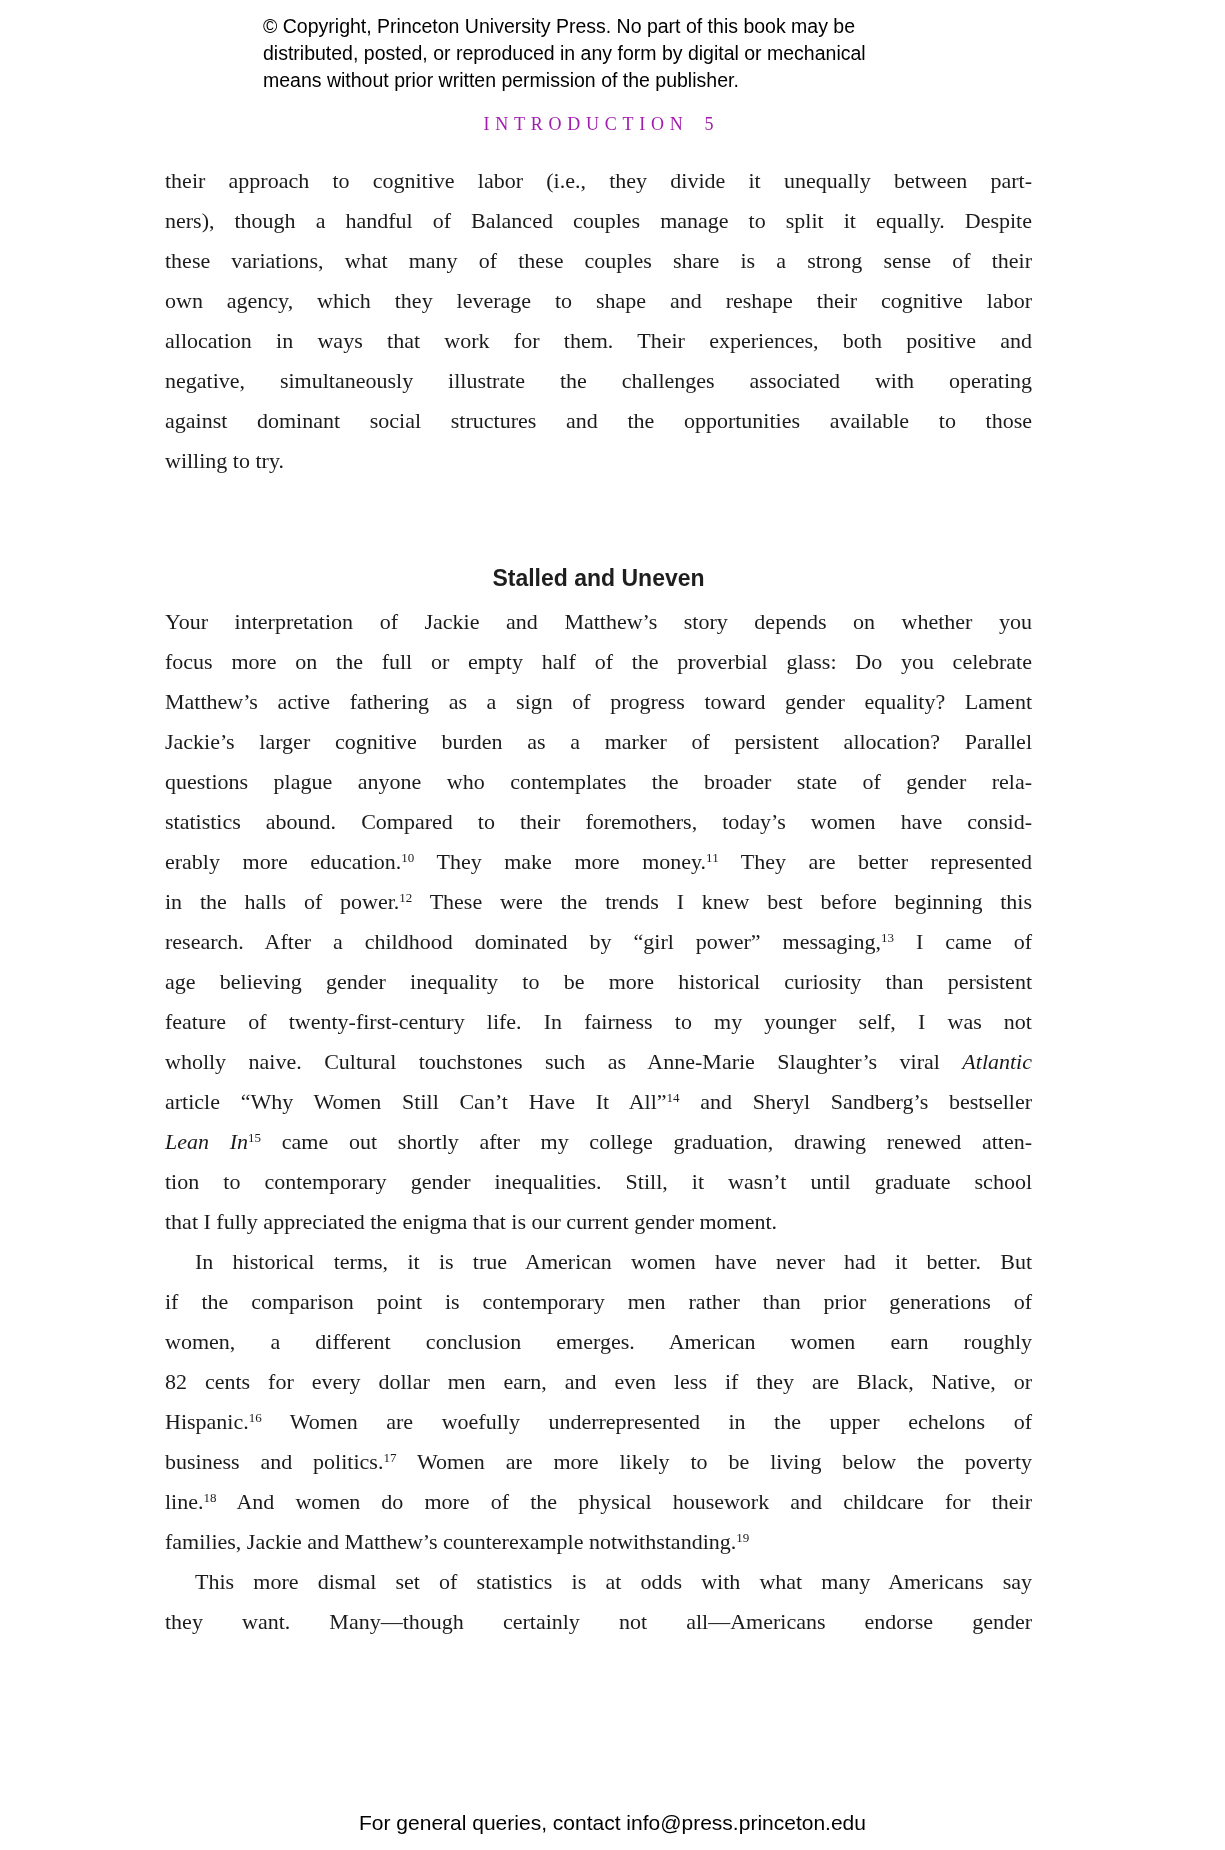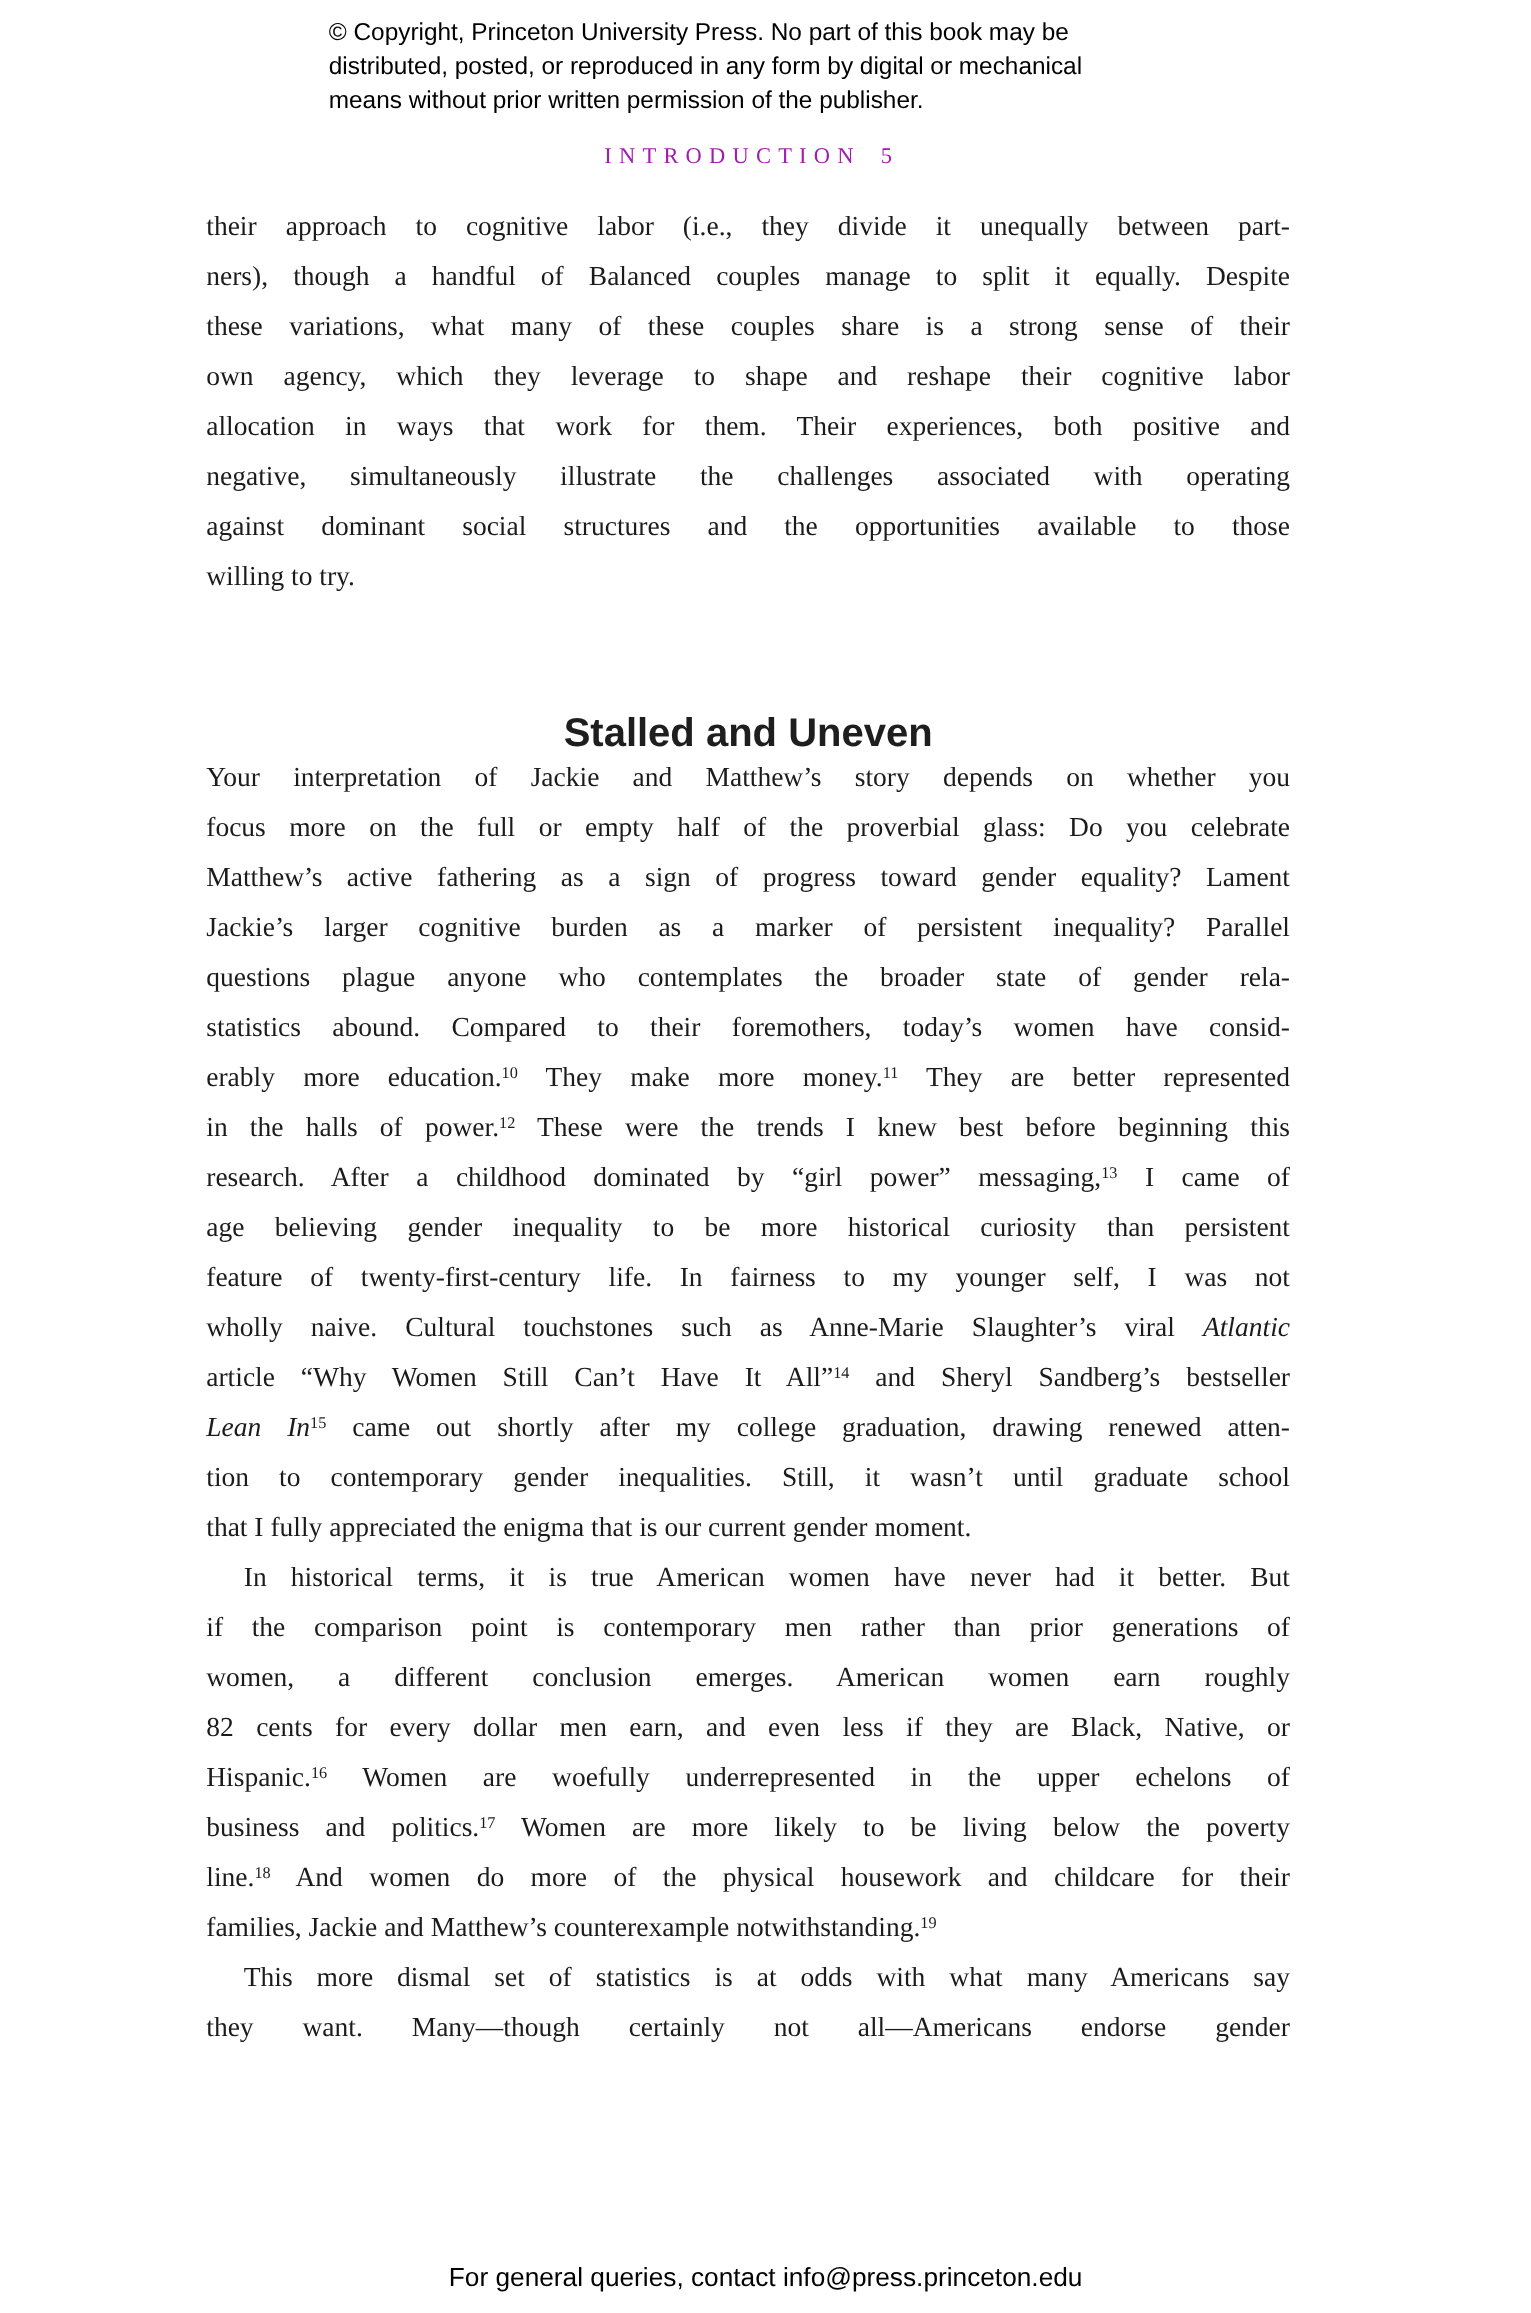--- a/index.html
+++ b/index.html
@@ -46,7 +46,7 @@
     position: absolute; left: 165px; width: 867px; top: 541px;
     text-align: center;
     font-family: "Liberation Sans", sans-serif;
-    font-weight: bold; font-size: 32px; line-height: 36px;
+    font-weight: bold; font-size: 23px; line-height: 36px;
     color: #1e1e1e;
   }
   .page-footer {

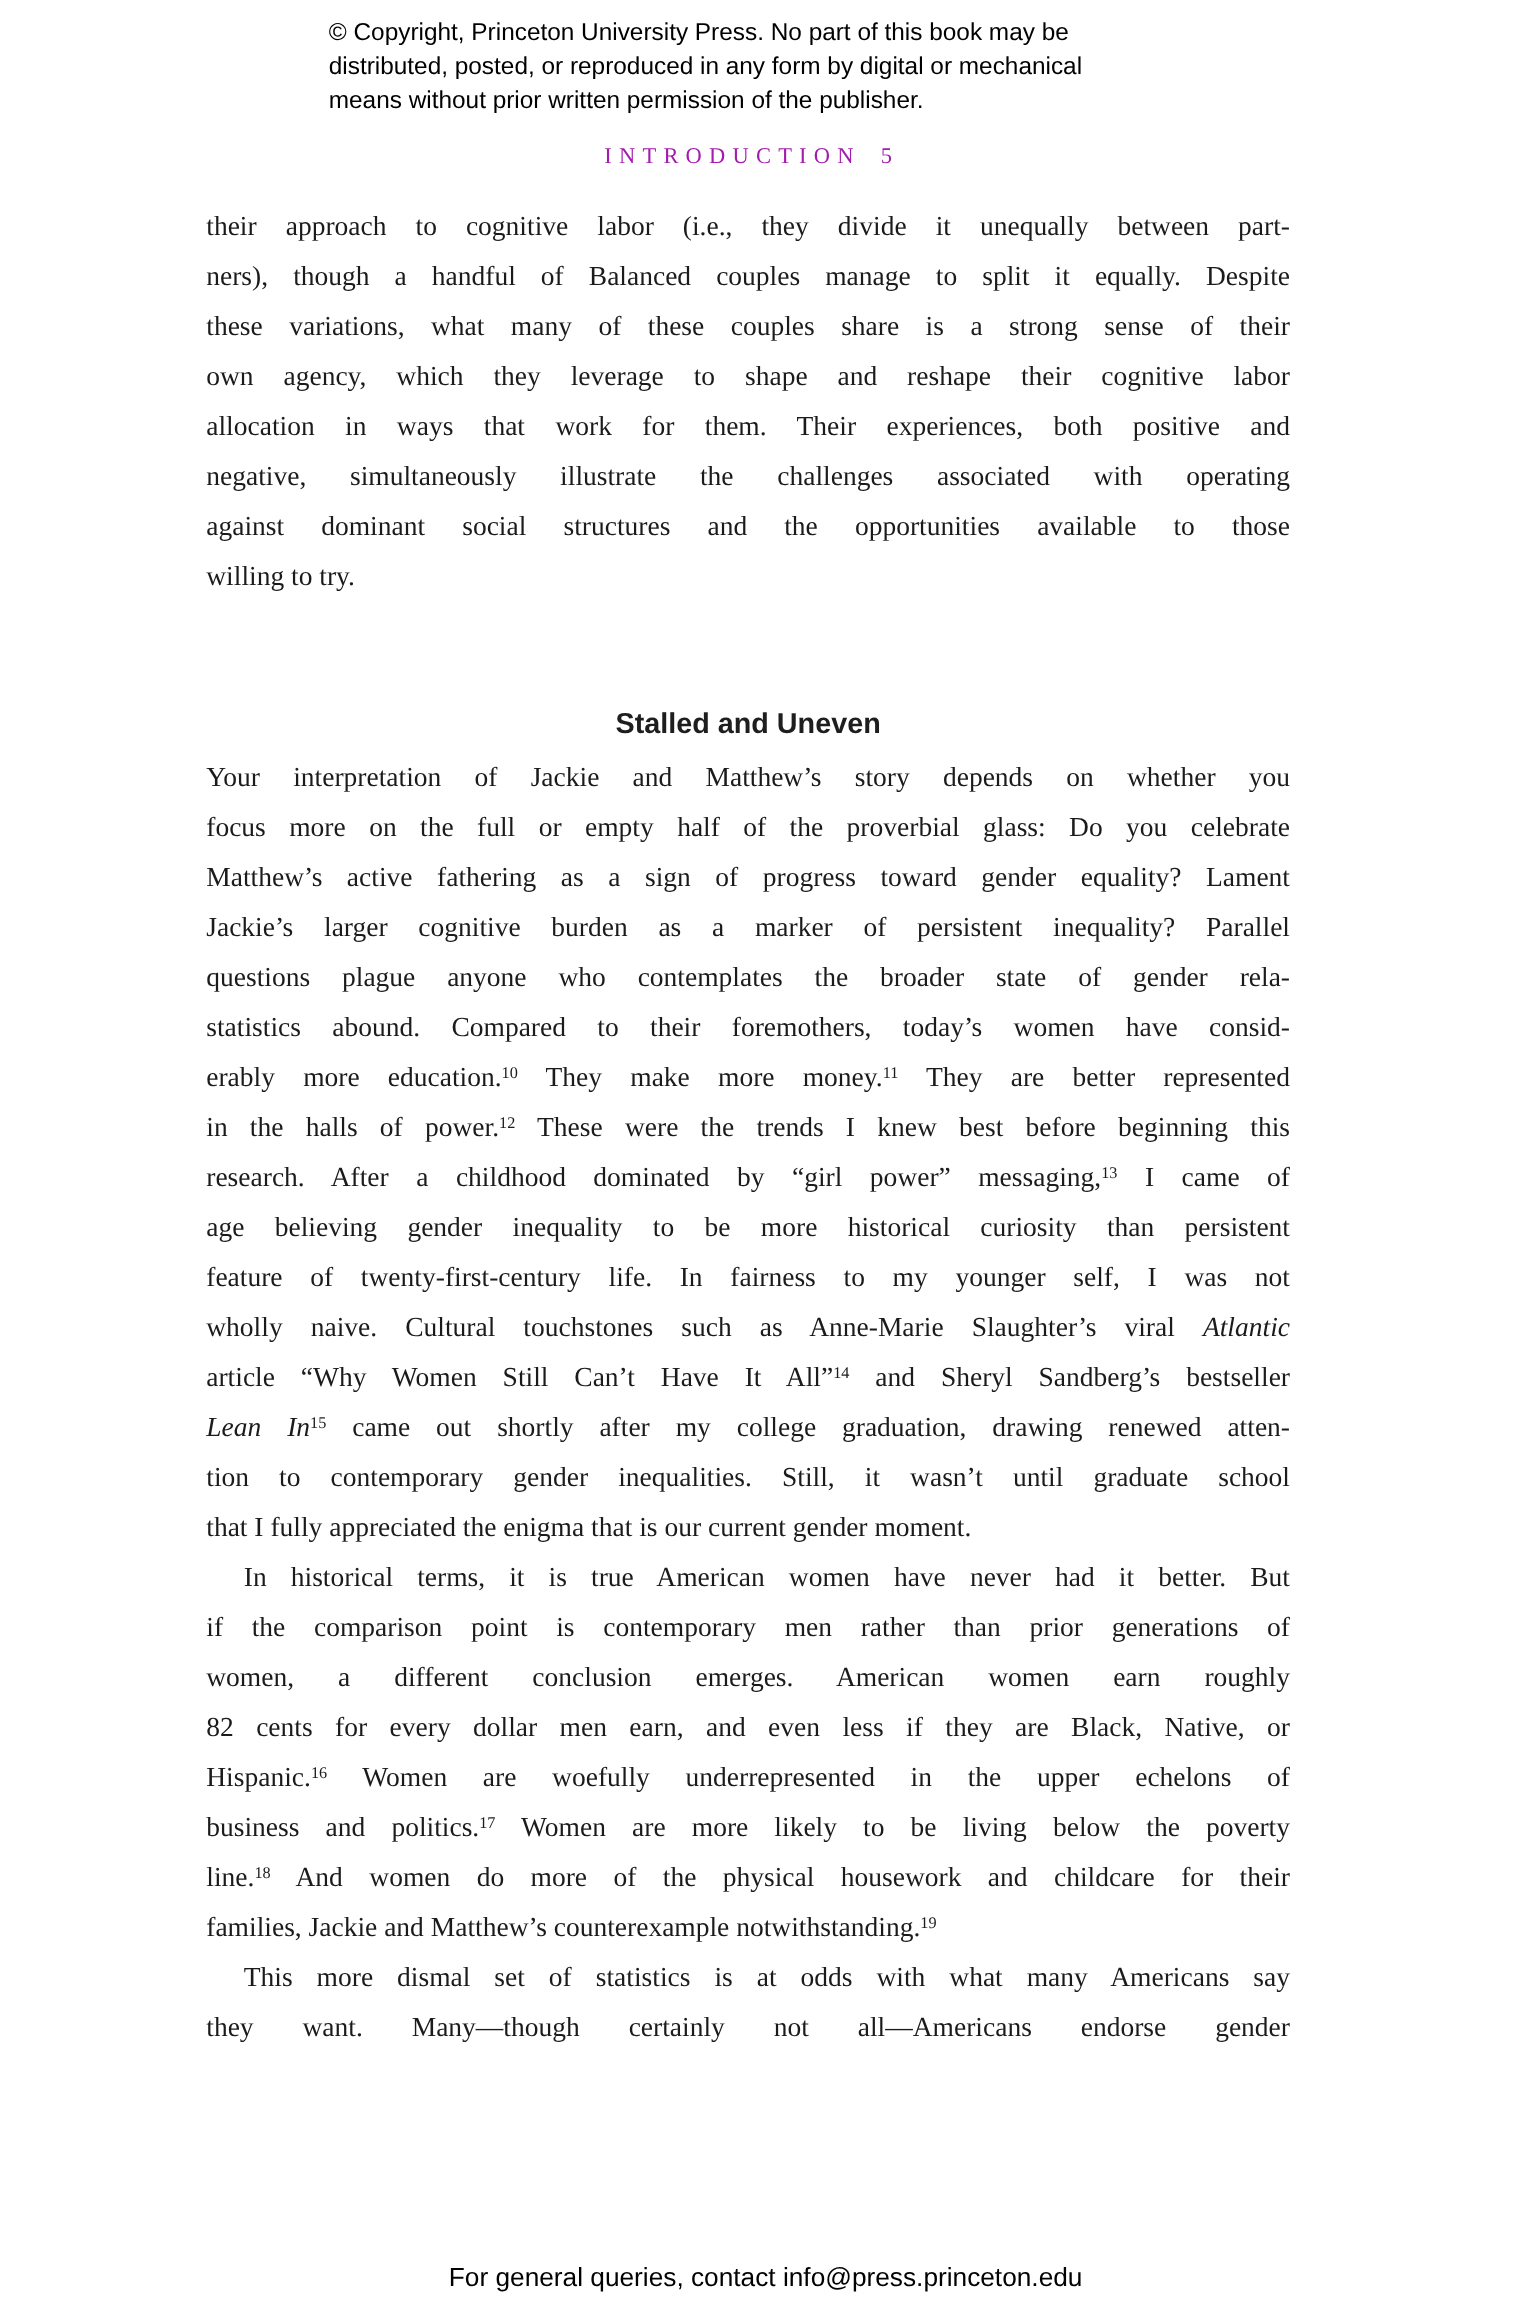--- a/index.html
+++ b/index.html
@@ -90,7 +90,7 @@
       <div class="line">Your interpretation of Jackie and Matthew’s story depends on whether you</div>
       <div class="line">focus more on the full or empty half of the proverbial glass: Do you celebrate</div>
       <div class="line">Matthew’s active fathering as a sign of progress toward gender equality? Lament</div>
-      <div class="line">Jackie’s larger cognitive burden as a marker of persistent inequality? Parallel</div>
+      <div class="line">Jackie’s larger cognitive burden as a marker of persistent allocation? Parallel</div>
       <div class="line">questions plague anyone who contemplates the broader state of gender rela-</div>
       <div class="line">statistics abound. Compared to their foremothers, today’s women have consid-</div>
       <div class="line">erably more education.<sup>10</sup> They make more money.<sup>11</sup> They are better represented</div>

